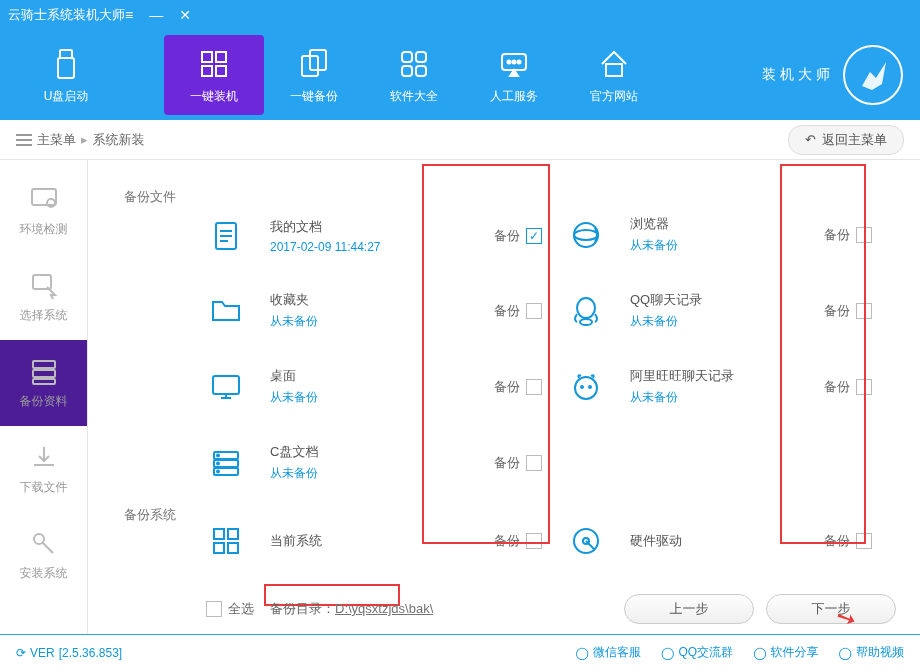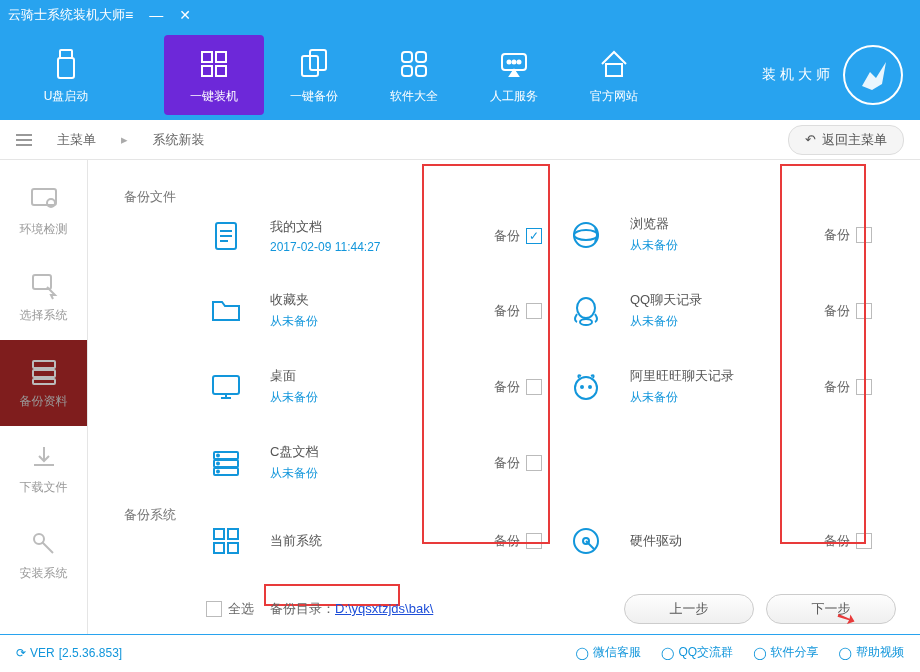--- a/index.html
+++ b/index.html
@@ -20,7 +20,7 @@
 .brand-text .small { font-size: 14px; letter-spacing: 4px; }
 
 .breadcrumb-row { height: 40px; background: #fff; border-bottom: 1px solid #e5e5e5; display: flex; align-items: center; justify-content: space-between; padding: 0 16px; color: #666; font-size: 13px; }
-.breadcrumb-row .bc { display: flex; align-items: center; gap: 25px; }
+.breadcrumb-row .bc { display: flex; align-items: center; gap: 5px; }
 .breadcrumb-row .bc .sep { color: #aaa; }
 .return-btn { display: flex; align-items: center; gap: 6px; padding: 5px 16px; border: 1px solid #ddd; border-radius: 14px; background: #f5f5f5; cursor: pointer; font-size: 13px; color: #555; }
 

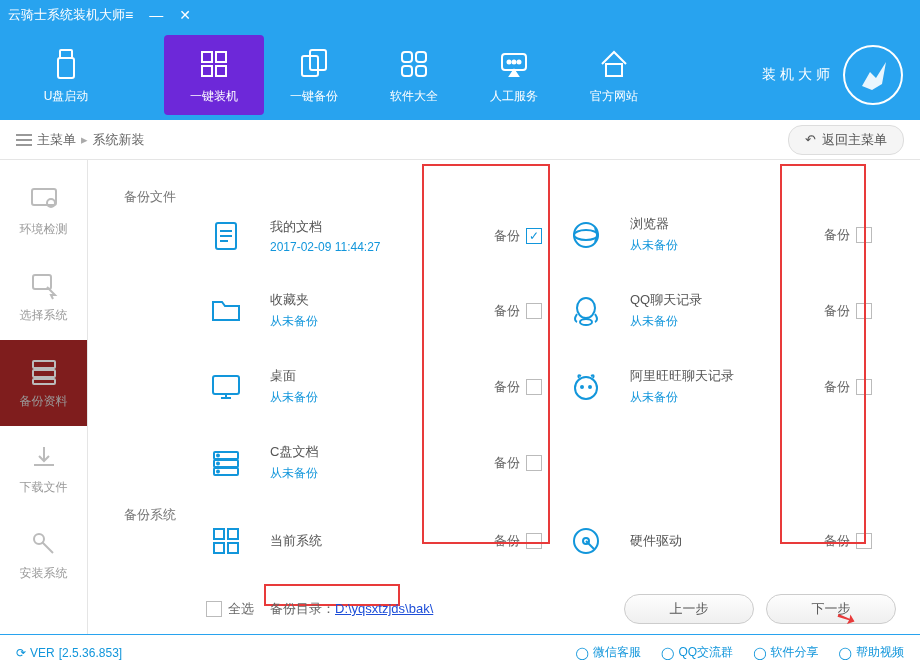--- a/index.html
+++ b/index.html
@@ -29,7 +29,7 @@
 .sidebar { width: 120px; border-right: 1px solid #e5e5e5; padding-top: 8px; position: relative; }
 .sidebar::before { content: ""; position: absolute; left: -6px; top: 160px; width: 6px; height: 40px; background: #1296db; border-radius: 3px 0 0 3px; }
 .side-item { height: 86px; display: flex; flex-direction: column; align-items: center; justify-content: center; gap: 6px; color: #9a9a9a; font-size: 12px; cursor: pointer; }
-.side-item.active { background: #7f1d1d; }
+.side-item.active { background: #4c1d95; }
 .side-item svg { width: 30px; height: 30px; }
 
 .content { flex: 1; padding: 18px 24px 10px 24px; position: relative; }

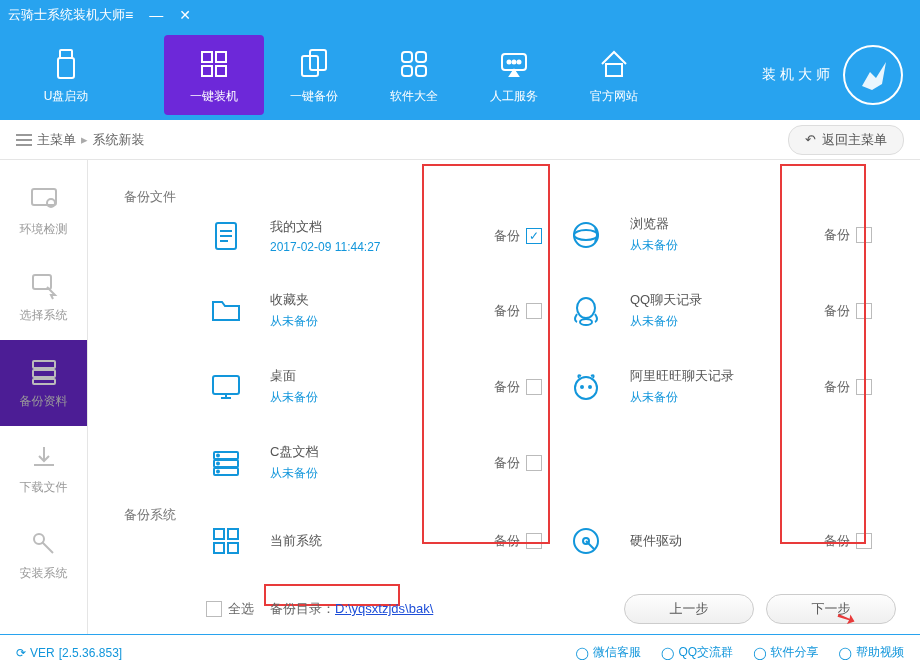--- a/index.html
+++ b/index.html
@@ -57,7 +57,7 @@
 .bottom-row { position: absolute; bottom: 10px; left: 24px; right: 24px; display: flex; align-items: center; gap: 16px; font-size: 13px; }
 .bottom-row .selall { display: flex; align-items: center; gap: 6px; color: #666; margin-left: 94px; }
 .bottom-row .dir { color: #666; }
-.bottom-row .dir a { color: #1d4ed8; text-decoration: underline; }
+.bottom-row .dir a { color: #737373; text-decoration: underline; }
 .bottom-row .nav-btns { margin-left: auto; display: flex; gap: 12px; }
 .step-btn { width: 130px; height: 30px; border: 1px solid #ccc; border-radius: 15px; background: linear-gradient(#fdfdfd,#efefef); color: #555; font-size: 13px; cursor: pointer; }
 

